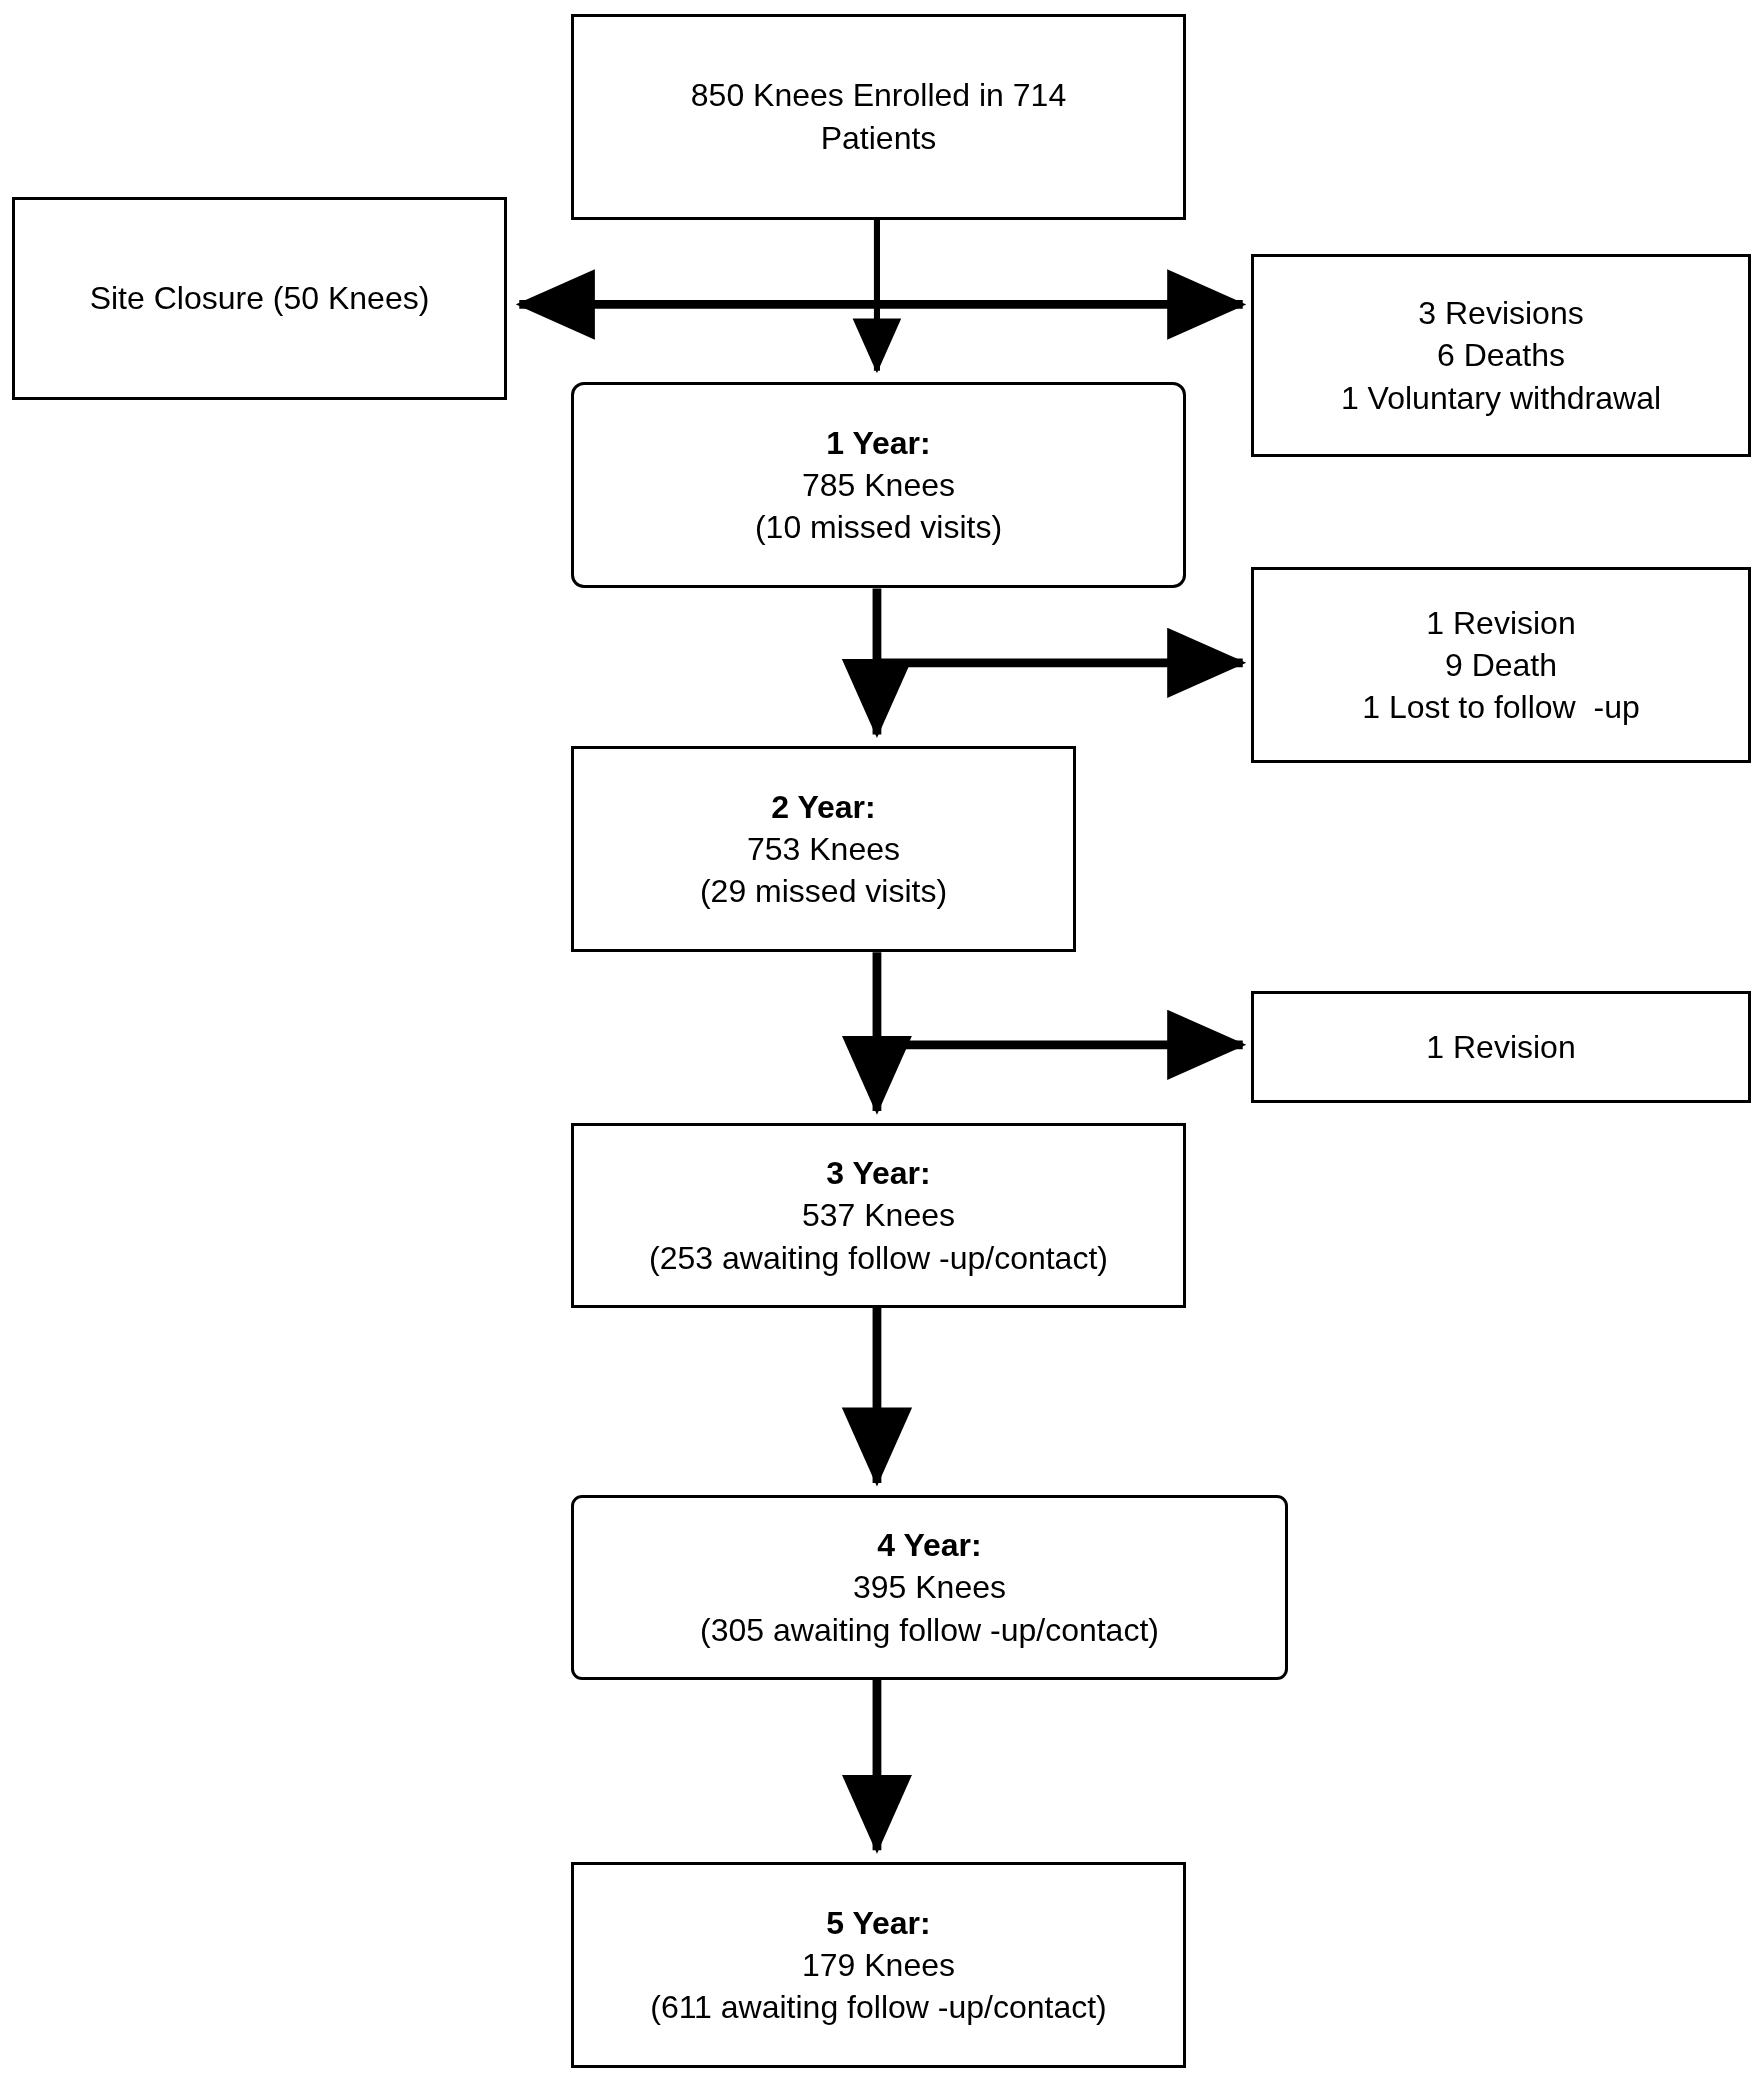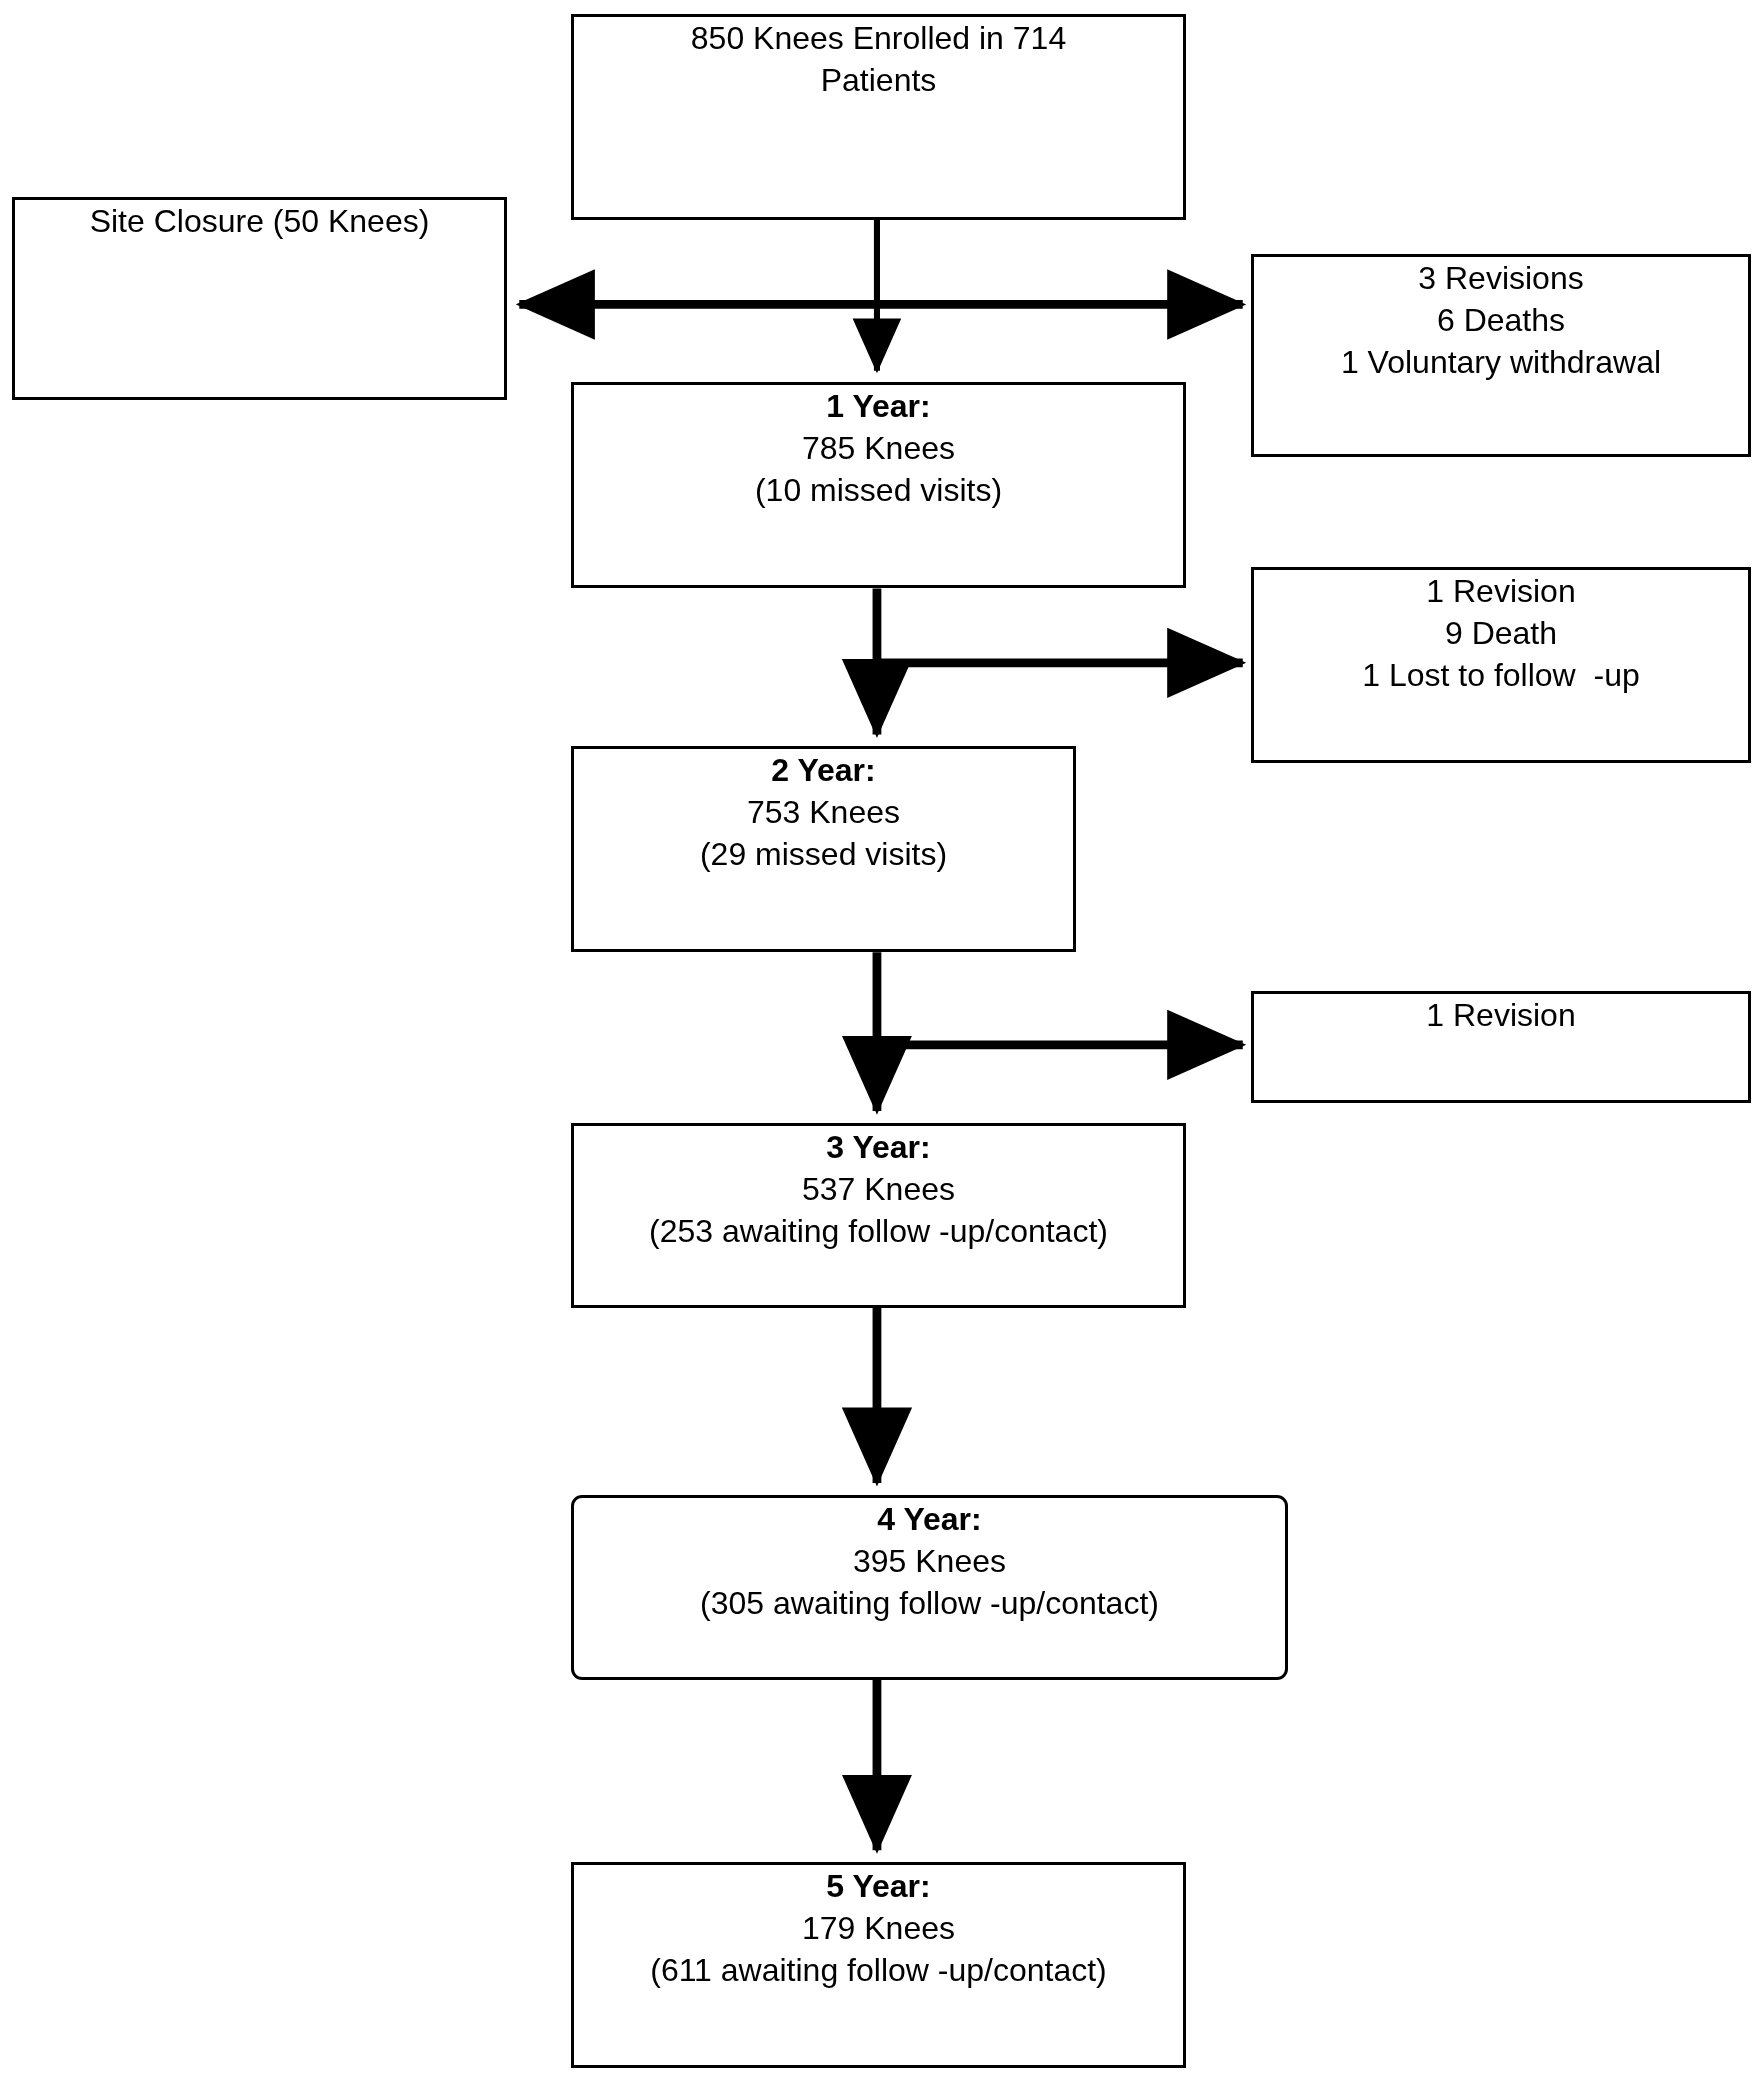--- a/index.html
+++ b/index.html
@@ -26,7 +26,7 @@
     display: flex;
     flex-direction: column;
     align-items: center;
-    justify-content: flex-start;
+    justify-content: center;
     text-align: center;
     color: #000000;
     font-family: "Liberation Sans", sans-serif;

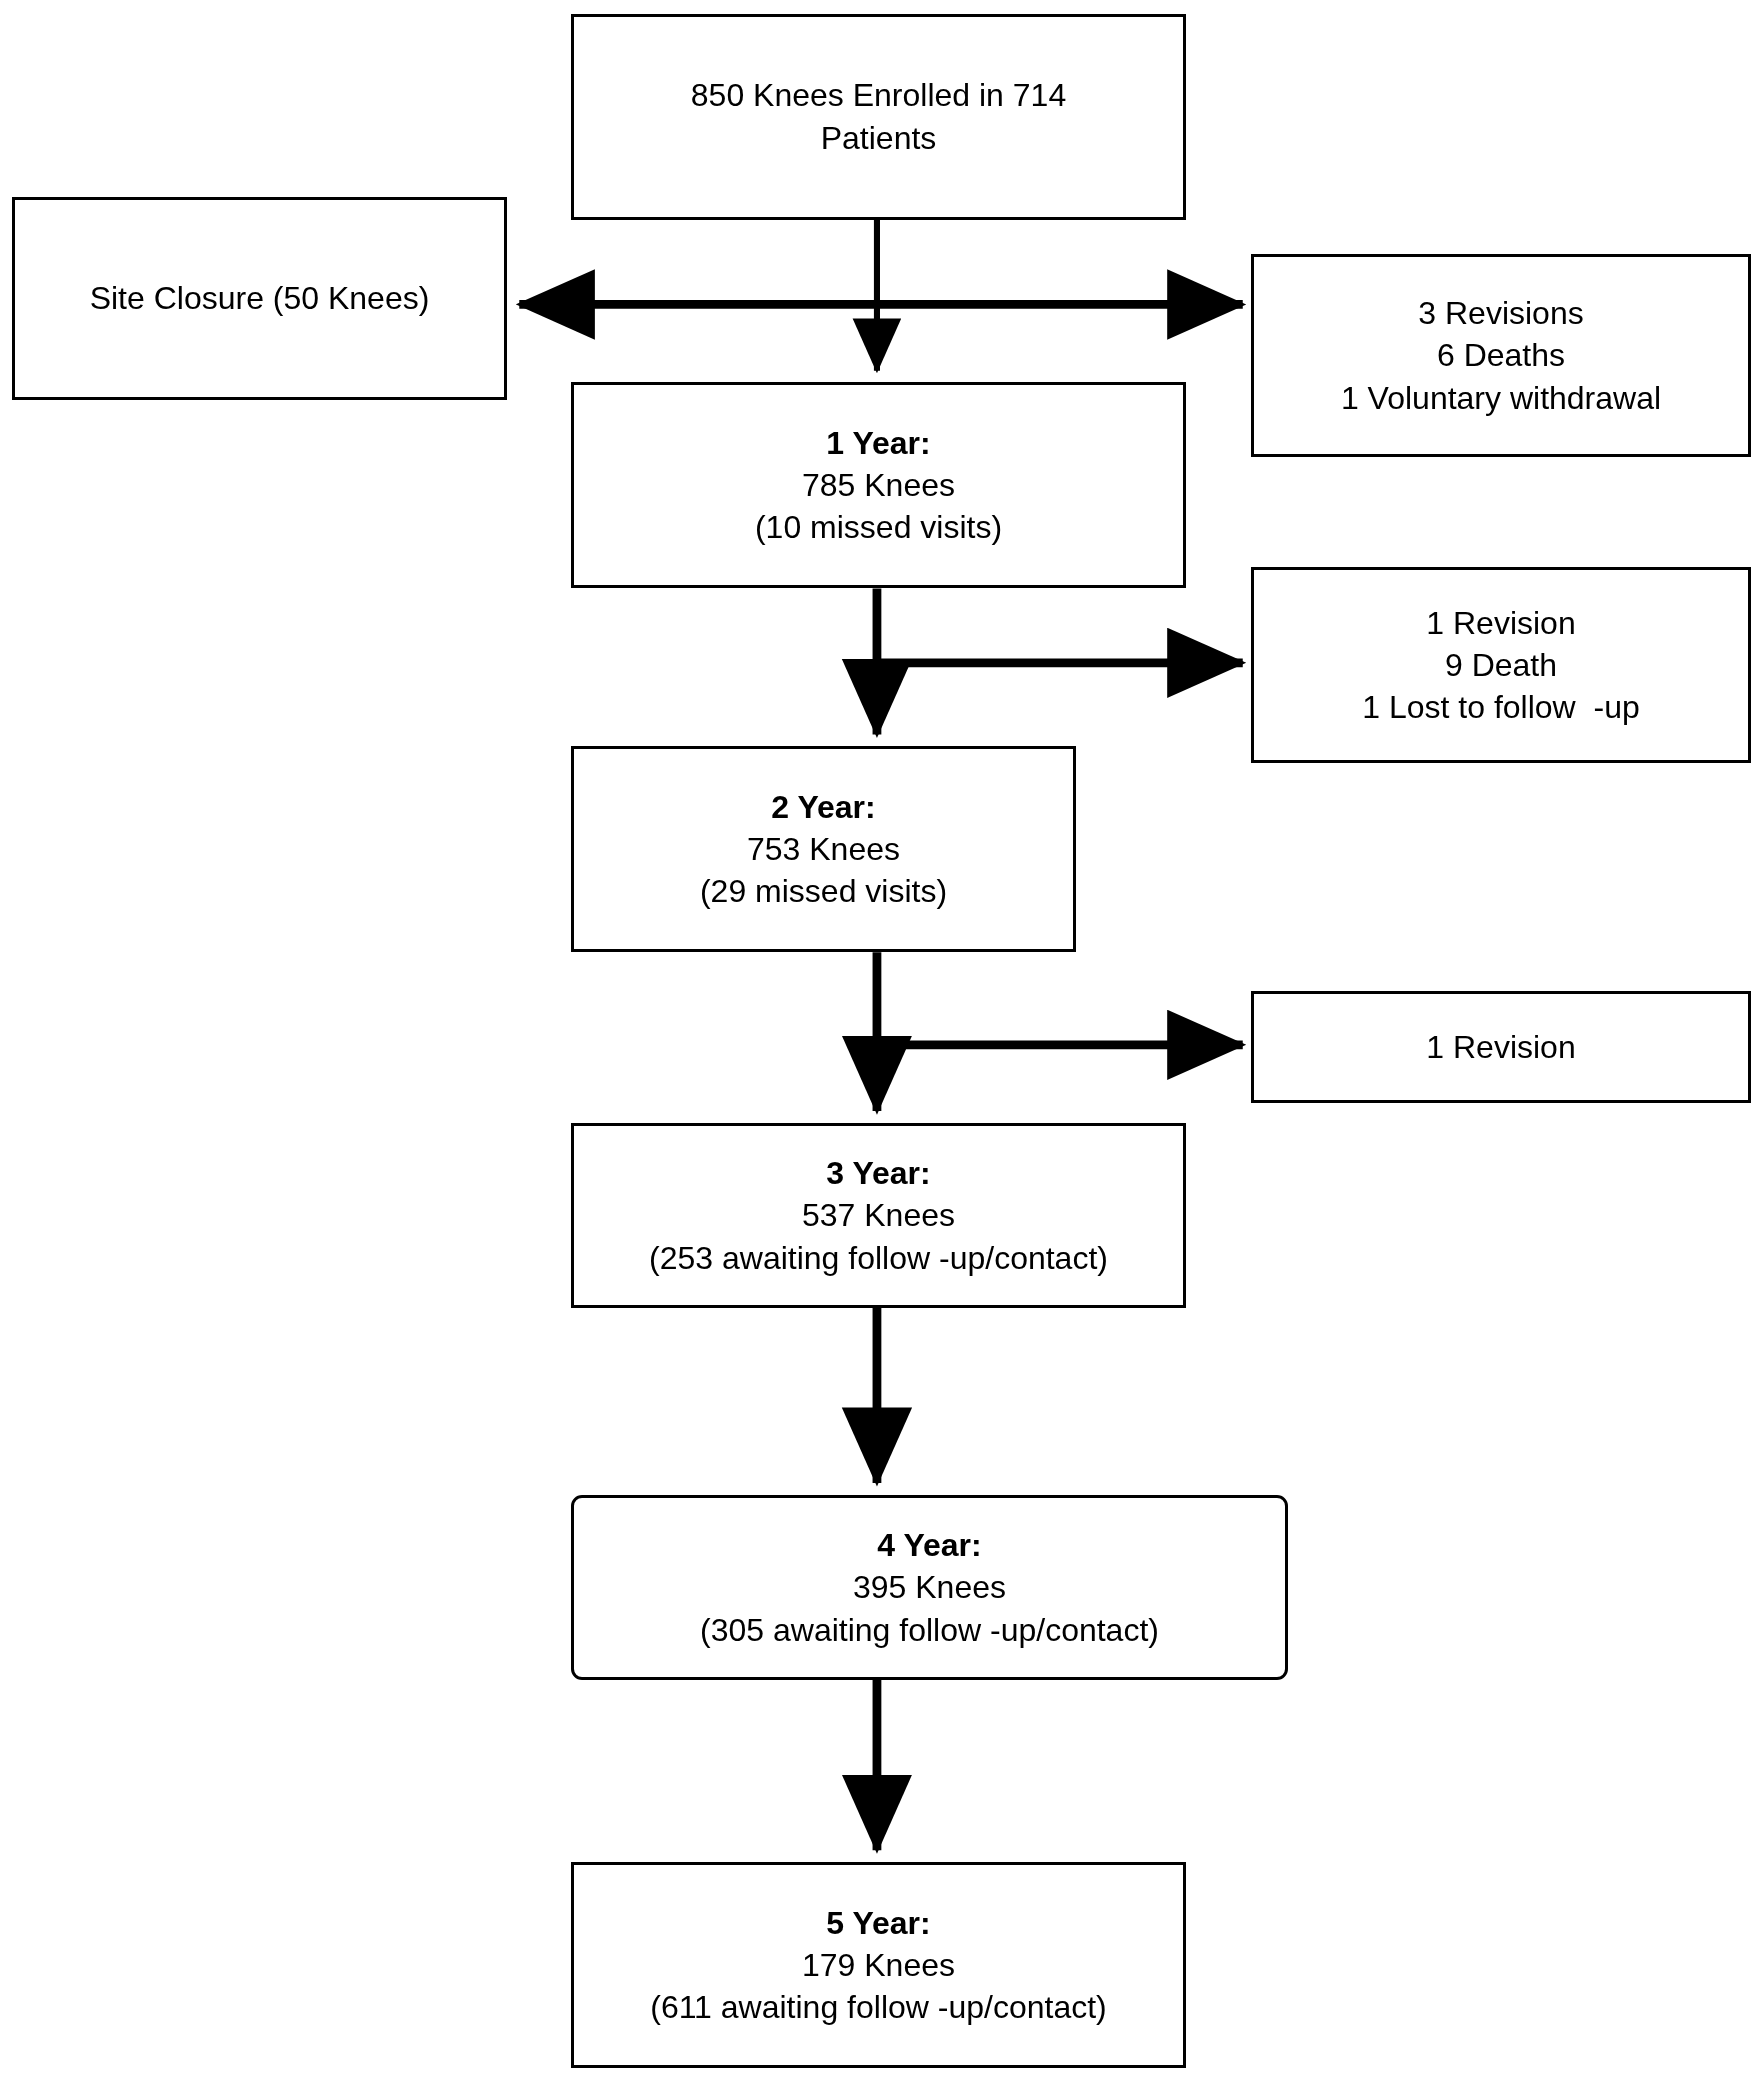--- a/index.html
+++ b/index.html
@@ -54,7 +54,7 @@
   #node-enrolled   { left: 571px;  top: 13.5px;   width: 615px; height: 206px; }
   #node-site       { left: 12px;   top: 197px;  width: 495px; height: 203px; }
   #node-early      { left: 1251px; top: 206px;  width: 500px; height: 203px; margin-top: 48px; }
-  #node-year1      { left: 571px;  top: 382px;  width: 615px; height: 206px; }
+  #node-year1      { left: 571px;  top: 382px;  width: 615px; height: 206px; border-radius: 13px; }
   #node-loss1      { left: 1251px; top: 567px;  width: 500px; height: 196px; }
   #node-year2      { left: 571px;  top: 746px; width: 505px; height: 206px; }
   #node-loss2      { left: 1251px; top: 991px; width: 500px; height: 112px; }

